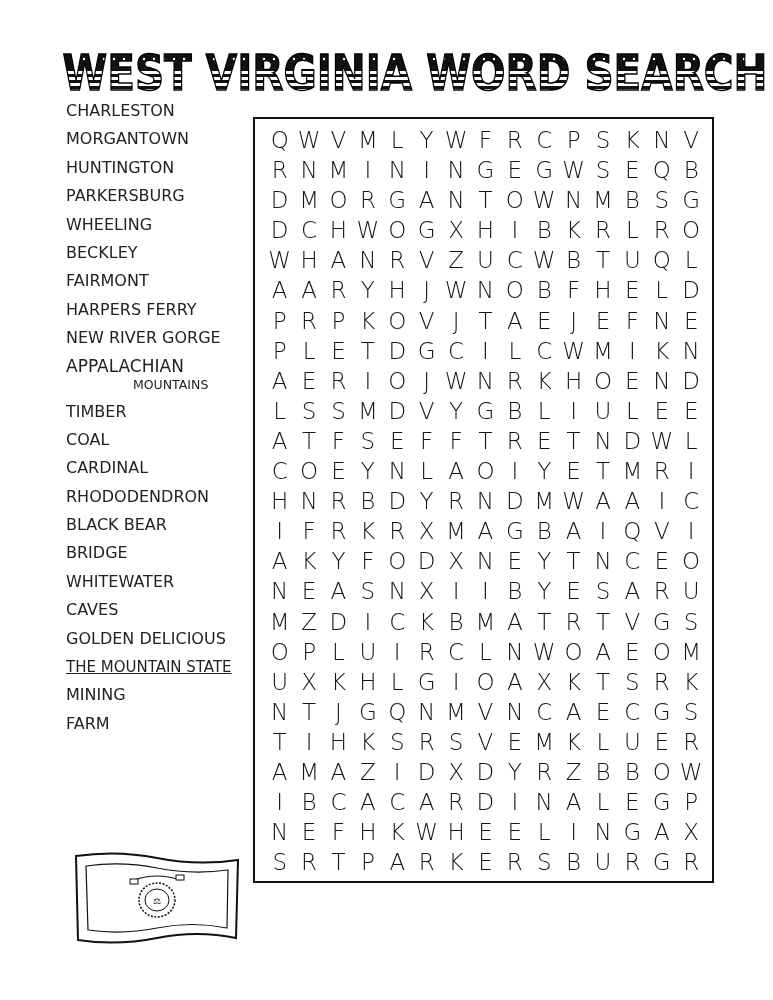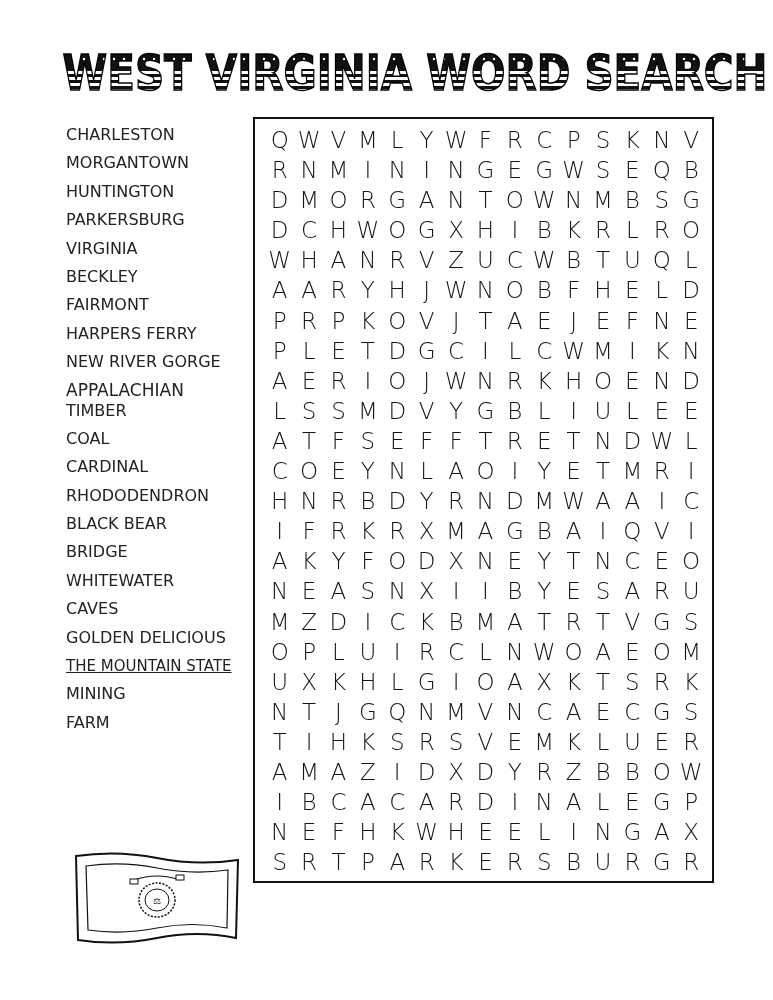--- a/index.html
+++ b/index.html
@@ -10,7 +10,7 @@
   }
   .title svg { width: 713px; height: 50px; }
   .word-list {
-    position: absolute; left: 66px; top: 124px; width: 190px;
+    position: absolute; left: 66px; top: 100px; width: 190px;
     font-family: "DejaVu Sans", sans-serif; font-size: 16px; letter-spacing: 0px; color: #222;
   }
   .word-list .w { height: 28.4px; line-height: 22px; white-space: nowrap; }

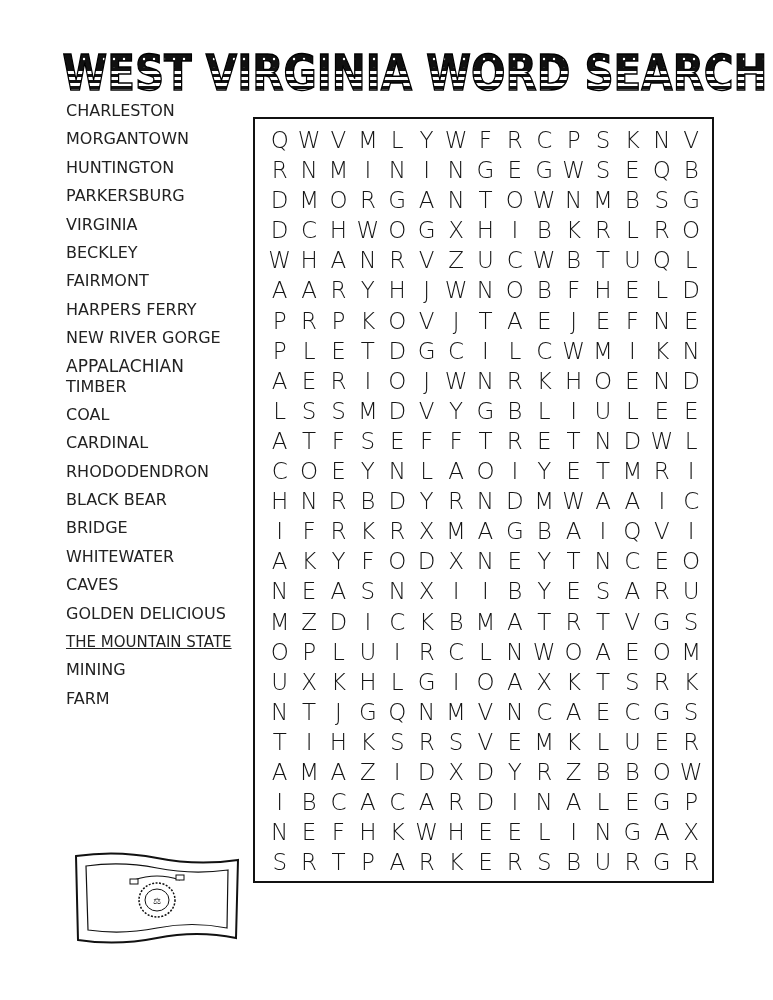--- a/index.html
+++ b/index.html
@@ -63,7 +63,7 @@
   <div class="w">MORGANTOWN</div>
   <div class="w">HUNTINGTON</div>
   <div class="w">PARKERSBURG</div>
-  <div class="w">VIRGINIA</div>
+  <div class="w">WHEELING</div>
   <div class="w">BECKLEY</div>
   <div class="w">FAIRMONT</div>
   <div class="w">HARPERS FERRY</div>

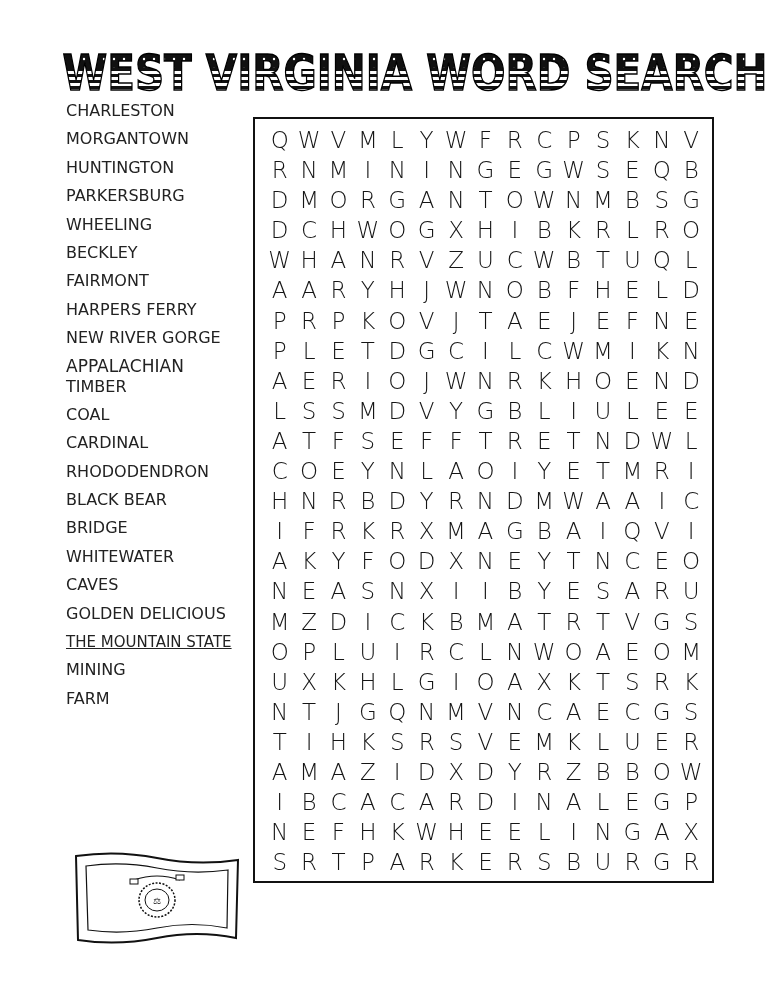--- a/index.html
+++ b/index.html
@@ -69,6 +69,7 @@
   <div class="w">HARPERS FERRY</div>
   <div class="w">NEW RIVER GORGE</div>
   <div class="w small">APPALACHIAN</div>
+  <div class="w small2">MOUNTAINS</div>
   <div class="w">TIMBER</div>
   <div class="w">COAL</div>
   <div class="w">CARDINAL</div>

